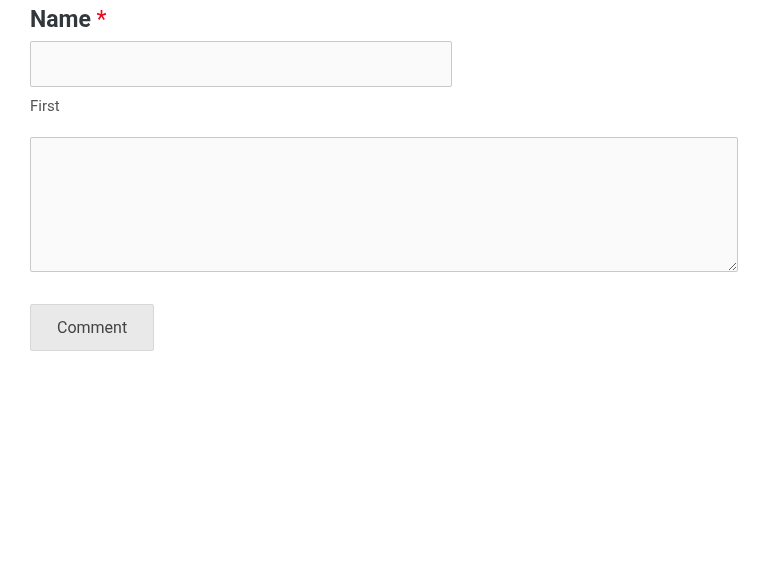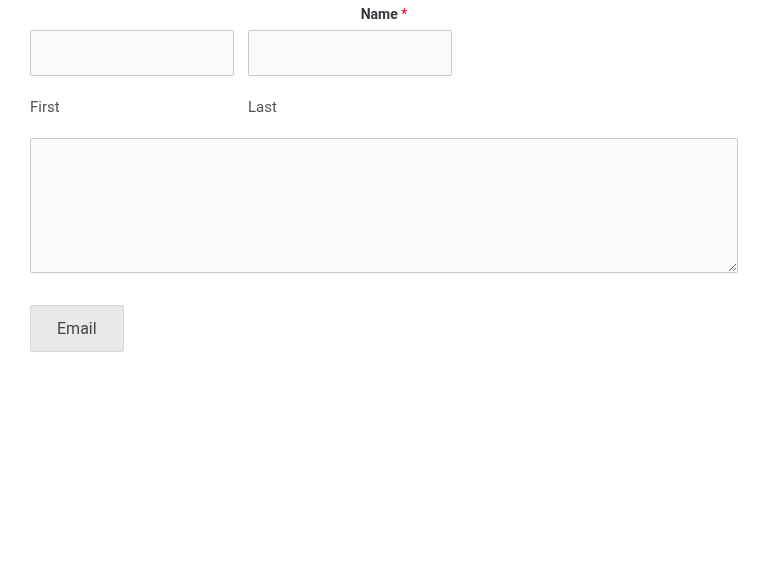--- a/index.html
+++ b/index.html
@@ -20,10 +20,9 @@
     .field-label {
       display: block;
       font-weight: 700;
-      font-size: 14px;
+      font-size: 23px;
       color: #32373c;
       margin-bottom: 8px;
-      text-align: center;
     }
     .required {
       color: #e8071e;

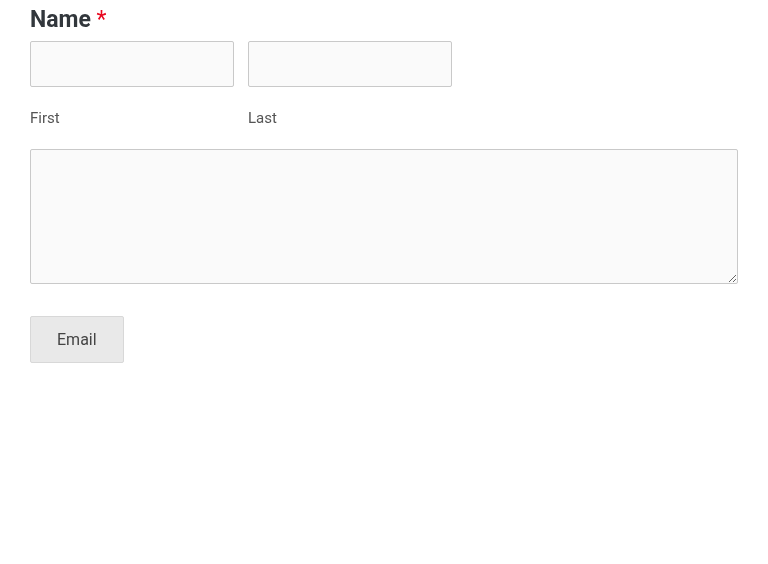--- a/index.html
+++ b/index.html
@@ -40,7 +40,7 @@
       display: block;
       font-size: 15px;
       color: #555;
-      margin-top: 22px;
+      margin-top: 10px;
       font-weight: 400;
     }
     input[type="text"],

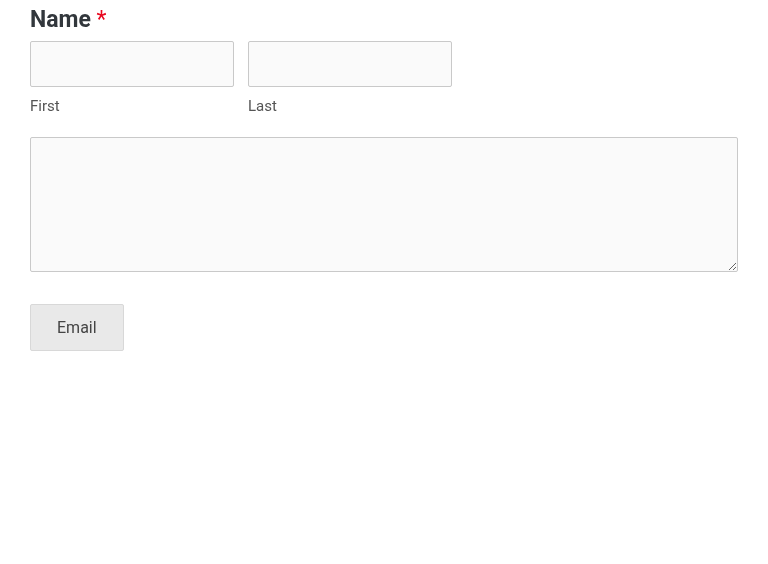--- a/index.html
+++ b/index.html
@@ -91,10 +91,6 @@
         <input type="text" value="" style="">
         <span class="sublabel">First</span>
       </div>
-      <div class="name-col">
-        <input type="text" value="" style="">
-        <span class="sublabel">Last</span>
-      </div>
     </div>
   </div>
 

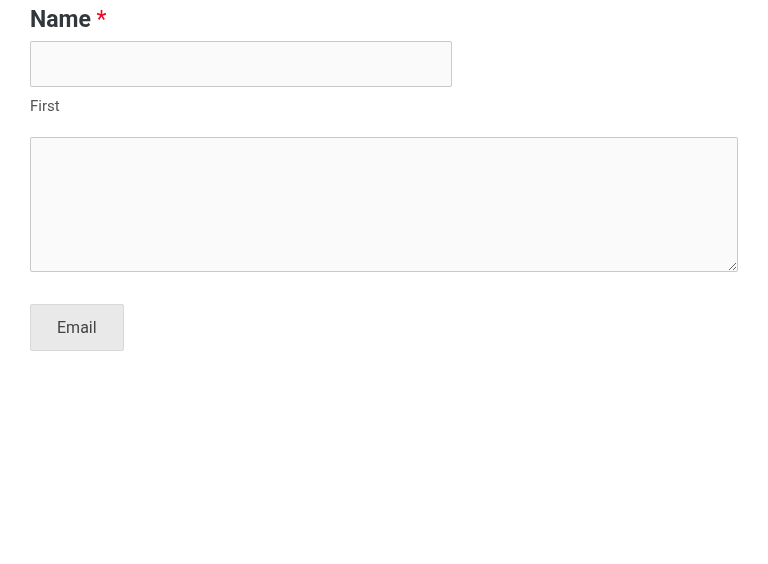--- a/index.html
+++ b/index.html
@@ -99,7 +99,7 @@
     <textarea style=""></textarea>
   </div>
 
-  <button type="submit" class="submit-button">Email</button>
+  <button type="submit" class="submit-button">Comment</button>
 
 </form>
 

